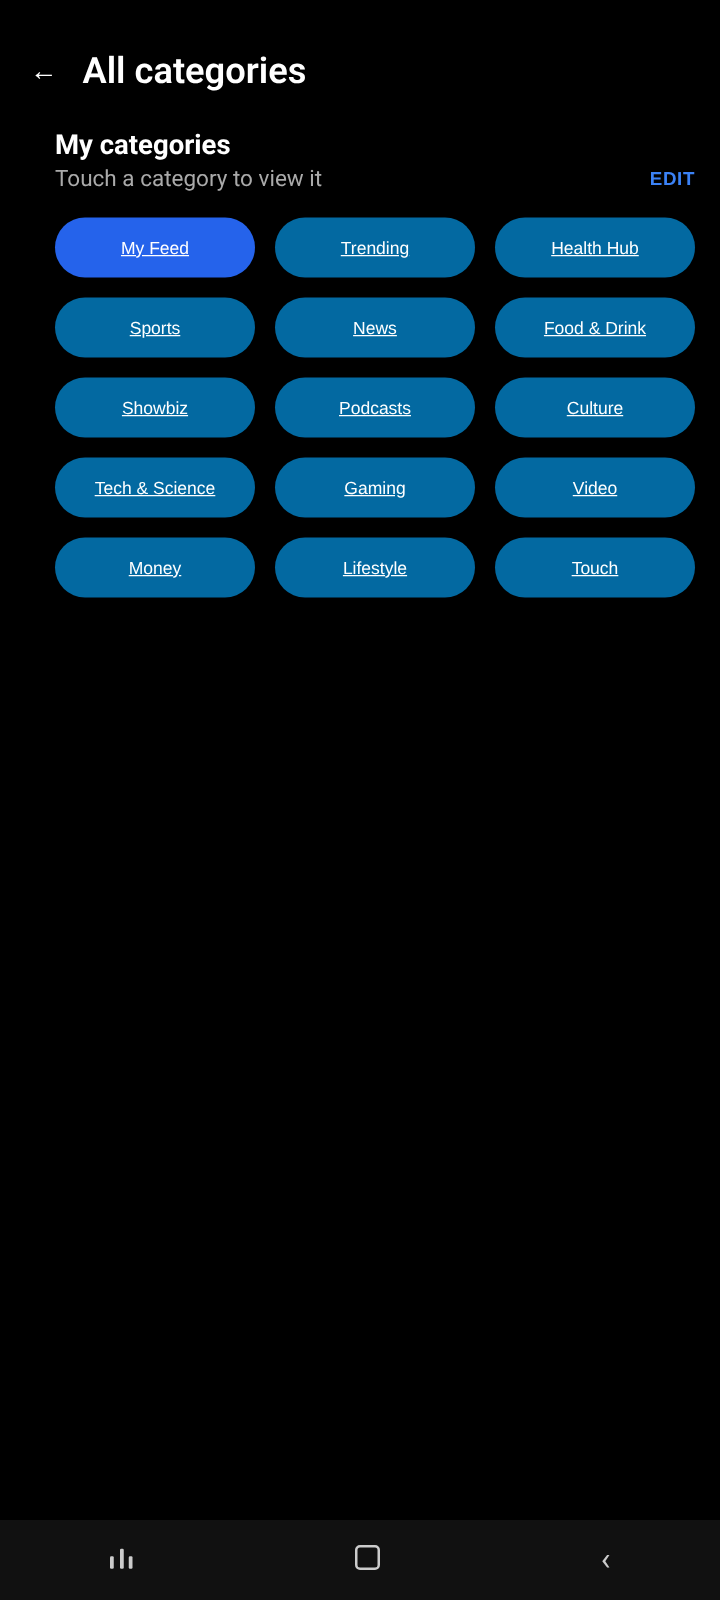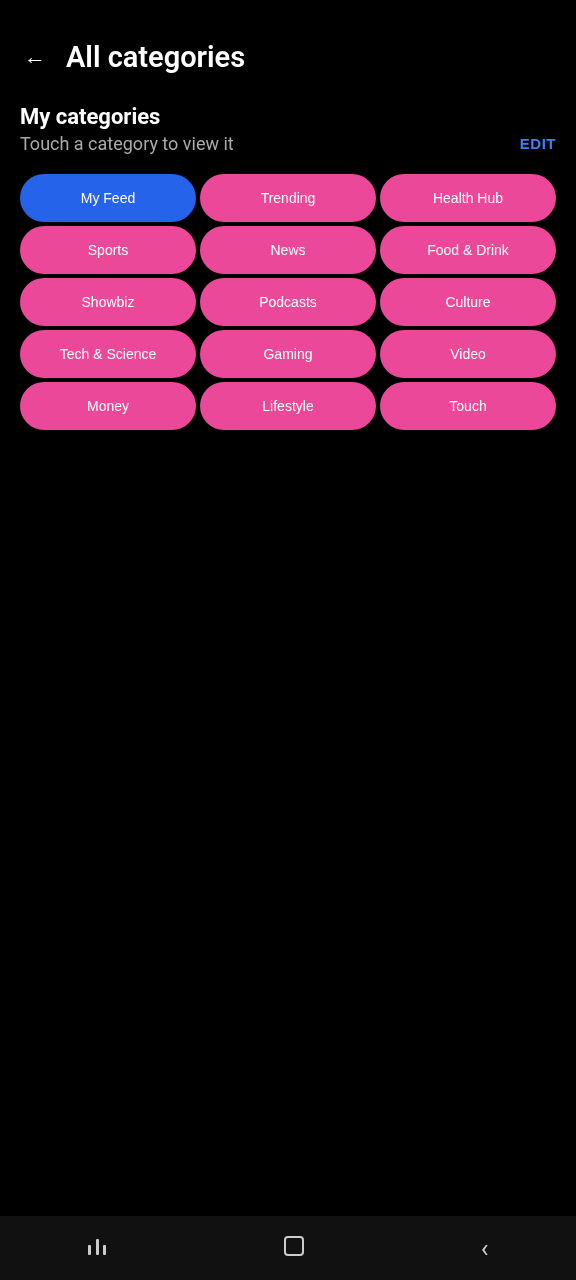--- a/index.html
+++ b/index.html
@@ -38,6 +38,7 @@
 
     .categories-section {
       padding: 10px 20px 20px 20px;
+      margin-left: 24px;
     }
 
     .section-title {

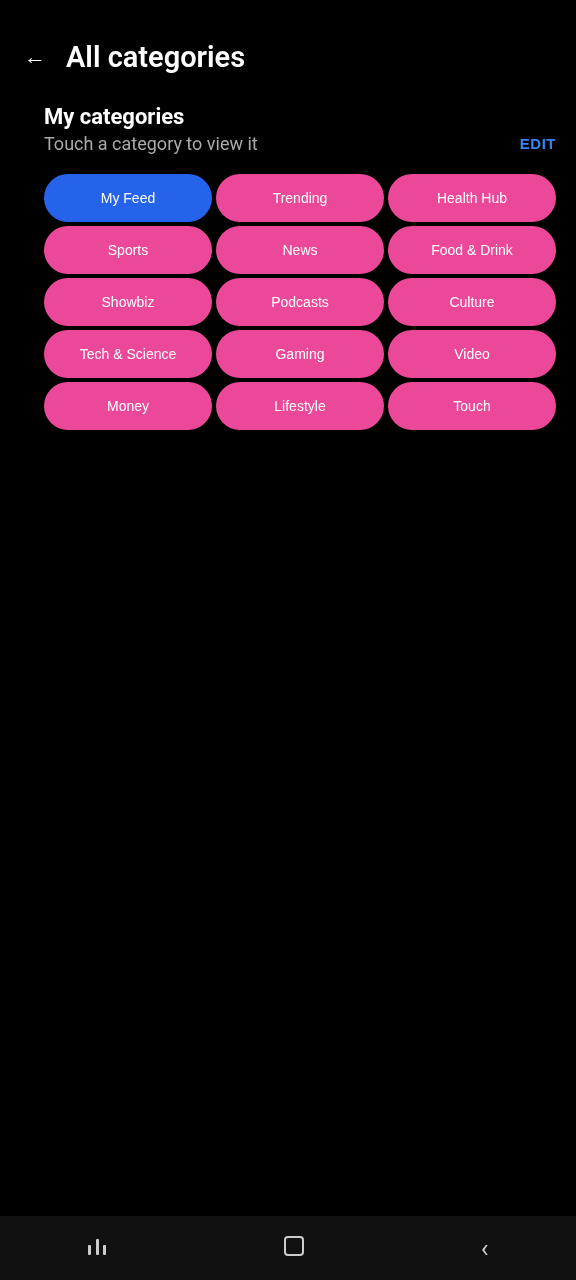--- a/index.html
+++ b/index.html
@@ -73,7 +73,8 @@
     .categories-grid {
       display: grid;
       grid-template-columns: repeat(3, 1fr);
-      gap: 4px;
+      gap: 16px;
+      text-decoration: underline;
     }
 
     .category-pill {

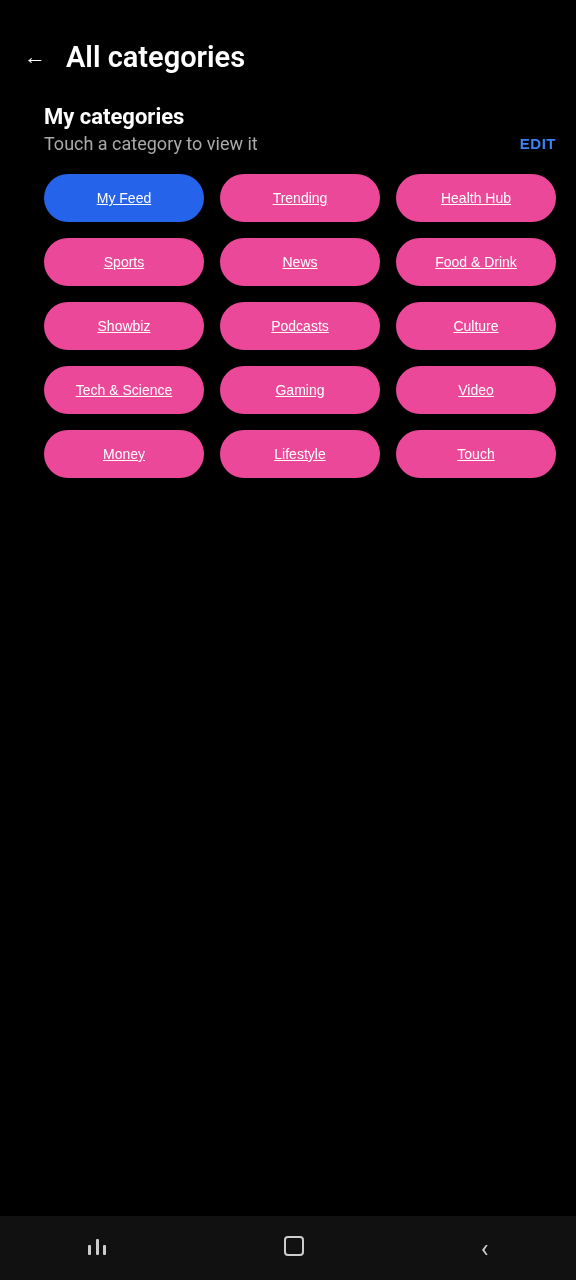--- a/index.html
+++ b/index.html
@@ -78,7 +78,7 @@
     }
 
     .category-pill {
-      background-color: #ec4899;
+      background-color: #0369a1;
       border: none;
       border-radius: 50px;
       color: #fff;

